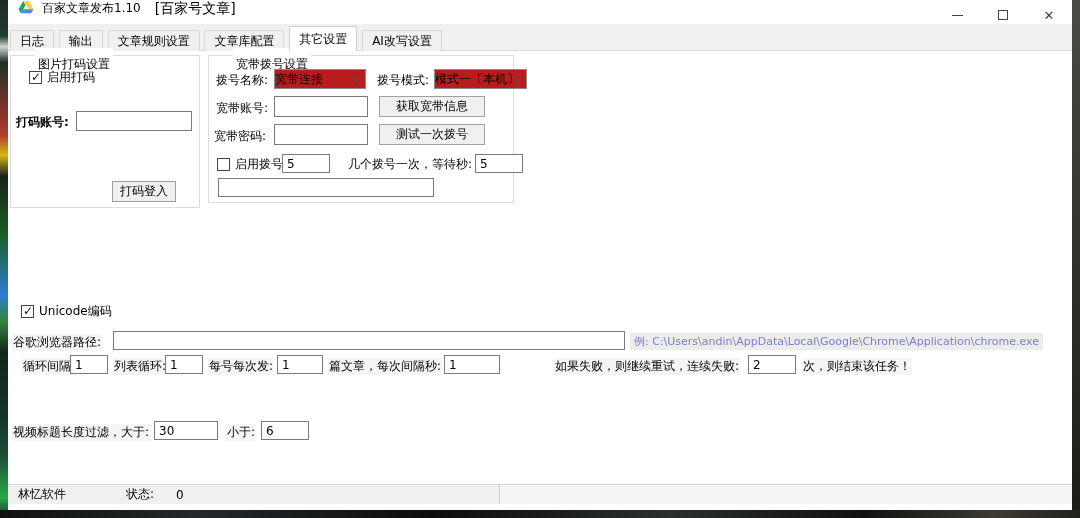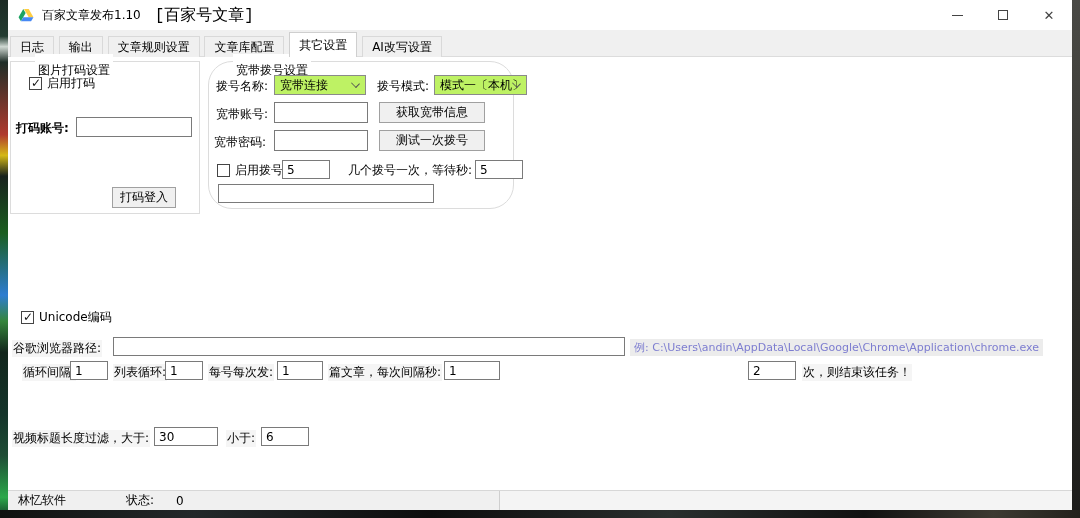--- a/index.html
+++ b/index.html
@@ -19,7 +19,7 @@
   .window { position:absolute; left:8px; top:0; width:1064px; height:510px; background:#fff; }
 
   
-  .titlebar { position:relative; height:30px; background:#fff; display:flex; align-items:center; }
+  .titlebar { position:relative; height:24px; background:#fff; display:flex; }
   .app-icon { margin-left:10px; width:16px; height:15px; display:inline-block; }
   .title-text { margin-left:8px; font-size:12px; }
   .title-sub { margin-left:14px; font-size:16px;font-family:Liberation Mono, monospace; }

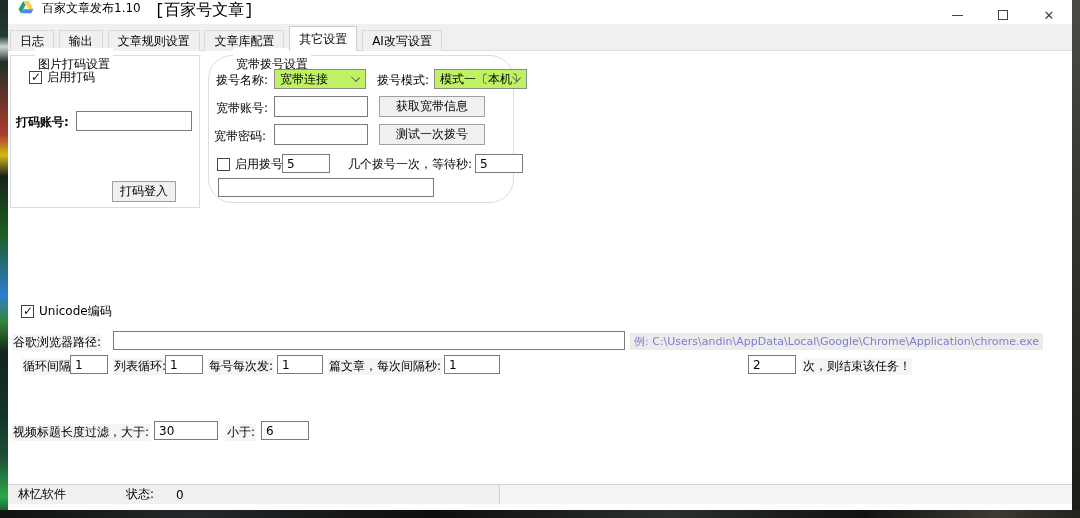--- a/index.html
+++ b/index.html
@@ -22,7 +22,7 @@
   .titlebar { position:relative; height:24px; background:#fff; display:flex; }
   .app-icon { margin-left:10px; width:16px; height:15px; display:inline-block; }
   .title-text { margin-left:8px; font-size:12px; }
-  .title-sub { margin-left:14px; font-size:16px;font-family:Liberation Mono, monospace; }
+  .title-sub { margin-left:14px; font-size:14px; }
   .win-btns { position:absolute; right:0; top:0; height:30px; display:flex; }
   .win-btn { width:46px; height:30px; display:flex; align-items:center; justify-content:center; color:#444; font-size:12px; }
   .glyph-min { width:11px; height:1px; background:#444; display:inline-block; }

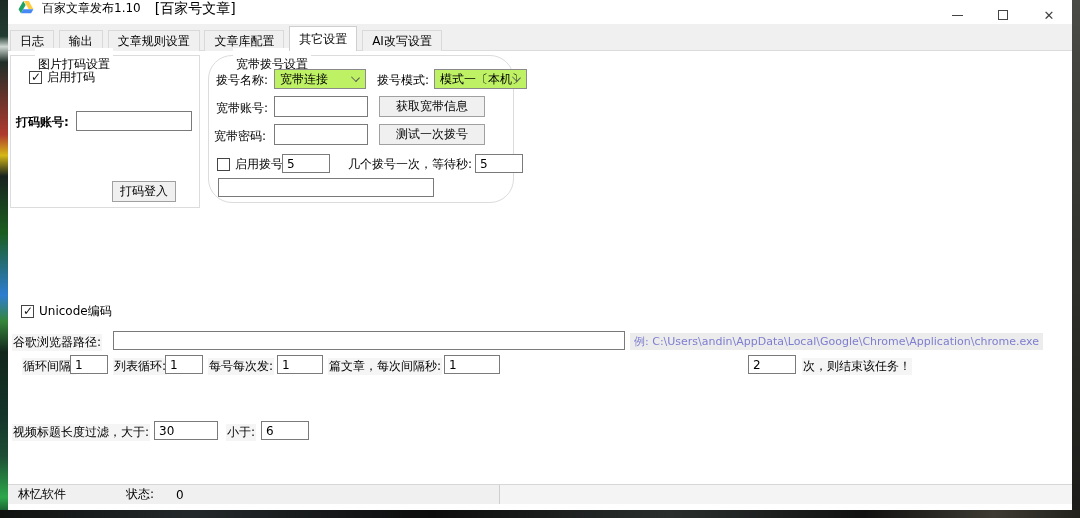--- a/index.html
+++ b/index.html
@@ -116,7 +116,7 @@
       <button class="btn" style="left:101px; top:125px; width:64px; height:21px;">打码登入</button>
     </div>
 
-    <div class="groupbox" style="left:200px; top:4px; width:306px; height:148px;border-radius:24px;">
+    <div class="groupbox" style="left:200px; top:4px; width:306px; height:148px;">
       <span class="gtitle">宽带拨号设置</span>
 
       <span class="lbl plain" style="left:6px; top:16px;">拨号名称:</span>

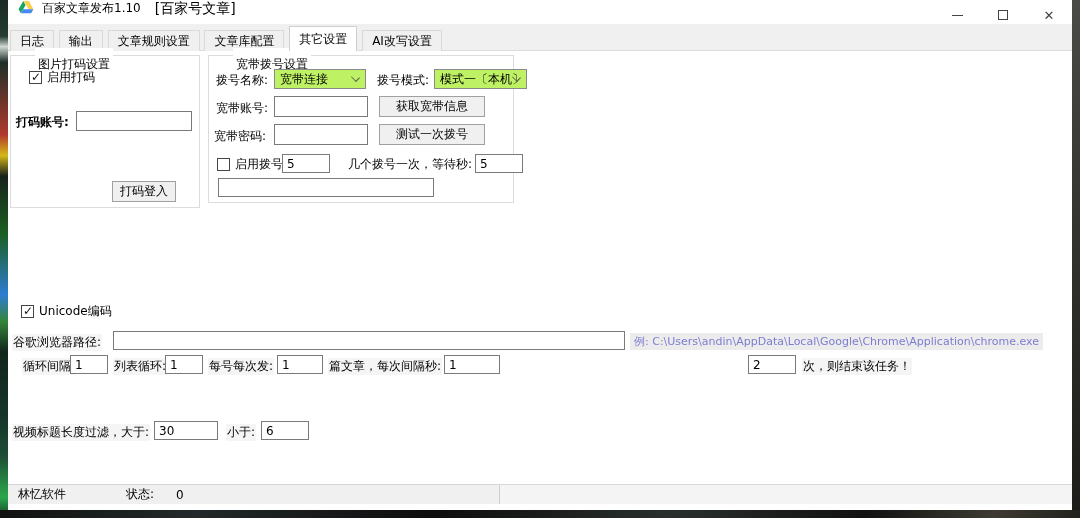--- a/index.html
+++ b/index.html
@@ -47,7 +47,7 @@
 
   .btn { position:absolute; background:#f0f0f0; border:1px solid #a0a0a0; font-size:12px; text-align:center; font-family:"DejaVu Sans","Liberation Sans",sans-serif; }
 
-  .combo { position:absolute; background:#bef264; border:1px solid #8a8a8a; display:flex; align-items:center; padding-left:5px; }
+  .combo { position:absolute; background:#b91c1c; border:1px solid #8a8a8a; display:flex; align-items:center; }
   .combo .chev { position:absolute; right:6px; top:5px; width:7px; height:7px; border-right:1px solid #555; border-bottom:1px solid #555; transform:rotate(45deg) scale(1,.8); transform-origin:center; margin-top:-1px; }
 
   .cb-row { position:absolute; display:flex; align-items:center; white-space:nowrap; }

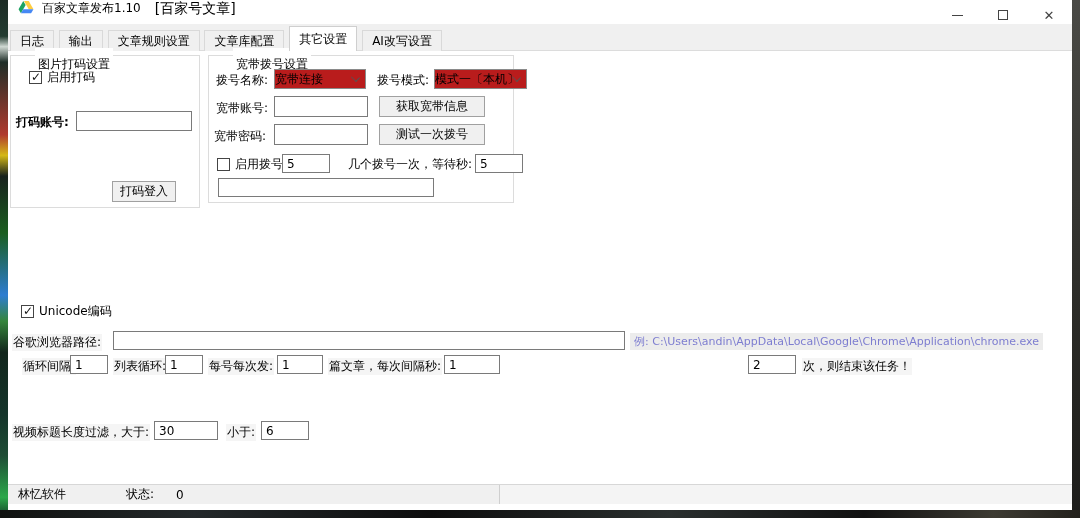--- a/index.html
+++ b/index.html
@@ -166,6 +166,7 @@
     <input class="tbox" style="left: 269px; top: 304px; width: 46px; height: 19px;" value="1">
     <span class="lbl" style="left:320px; top:307px;">篇文章，每次间隔秒:</span>
     <input class="tbox" style="left: 436px; top: 304px; width: 56px; height: 19px;" value="1">
+    <span class="lbl" style="left:546px; top:307px;">如果失败，则继续重试，连续失败:</span>
     <input class="tbox" style="left: 740px; top: 304px; width: 48px; height: 19px;" value="2">
     <span class="lbl" style="left:794px; top:307px;">次，则结束该任务！</span>
 

